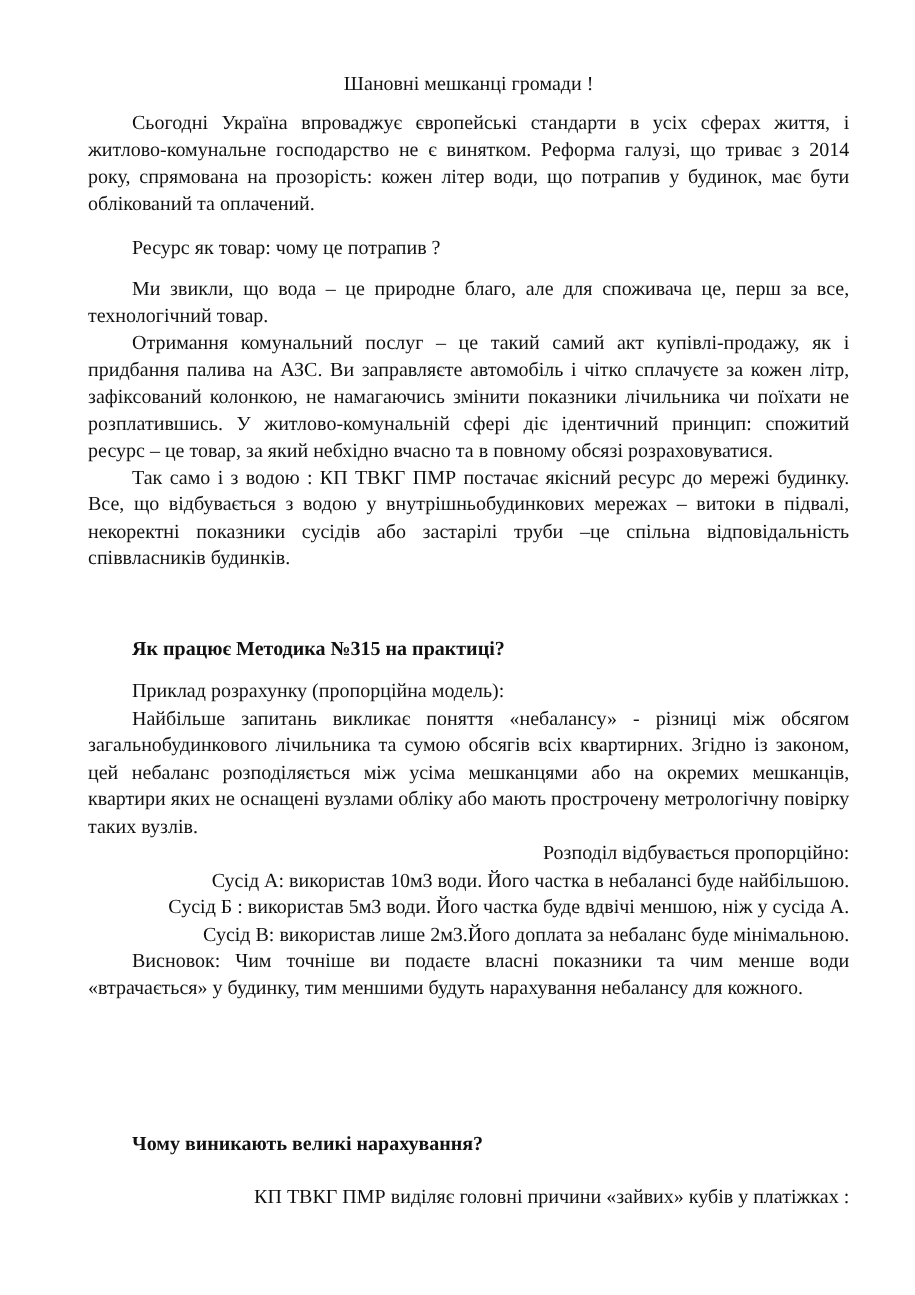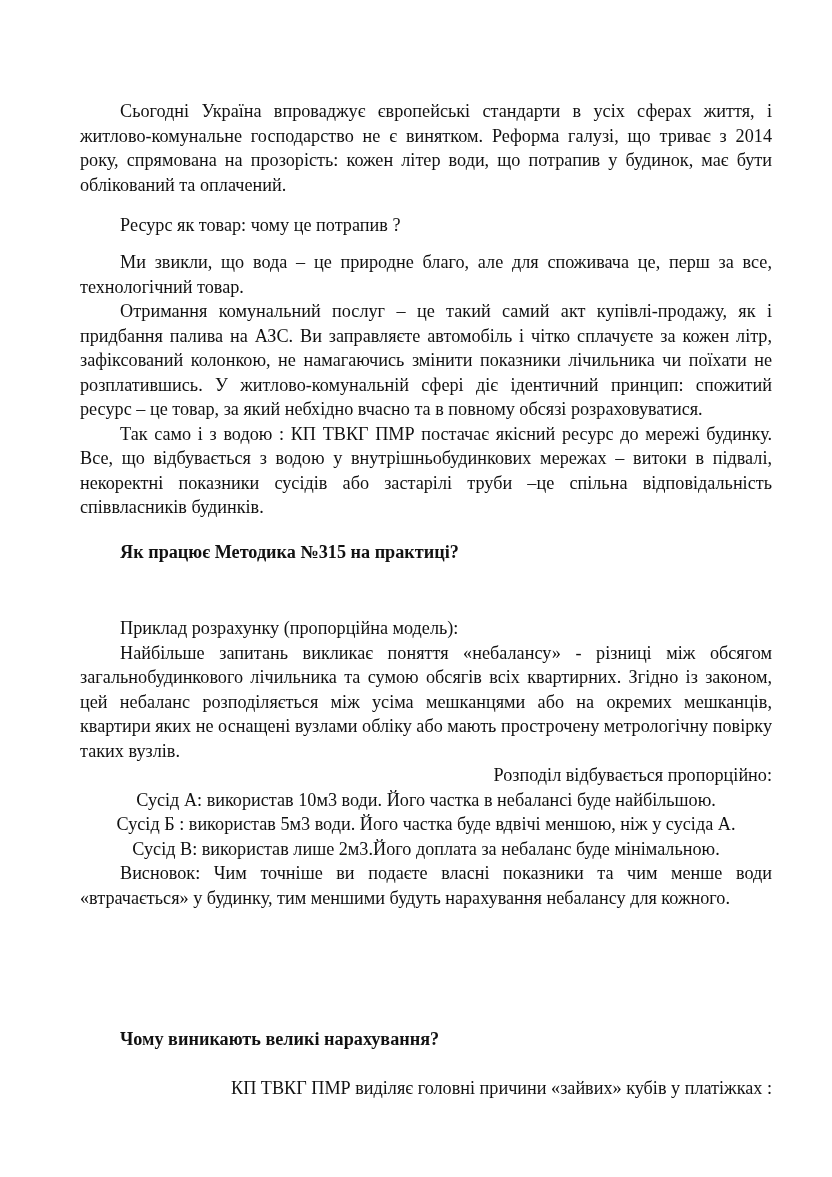--- a/index.html
+++ b/index.html
@@ -22,6 +22,9 @@
 
 <div class="page">
 
+  <div class="content" style="top:64px;">
+    <p class="title">Шановні мешканці громади !</p>
+  </div>
 
   <div class="content" style="top:99px;">
     <p class="indent">Сьогодні Україна впроваджує європейські стандарти в усіх сферах життя, і житлово-комунальне господарство не є винятком. Реформа галузі, що триває з 2014 року, спрямована на прозорість: кожен літер води, що потрапив у будинок, має бути облікований та оплачений.</p>

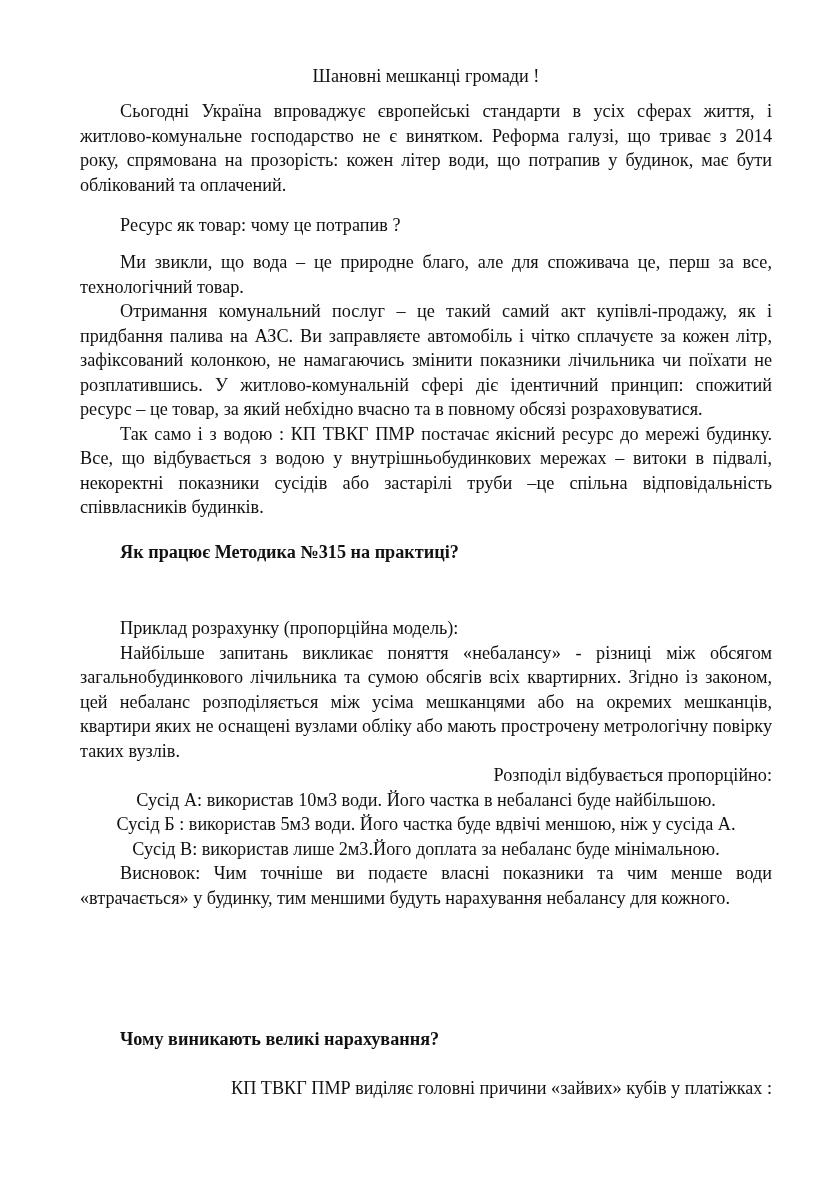--- a/index.html
+++ b/index.html
@@ -40,7 +40,7 @@
     <p class="indent">Так само і з водою : КП ТВКГ ПМР постачає якісний ресурс до мережі будинку. Все, що відбувається з водою у внутрішньобудинкових мережах – витоки в підвалі, некоректні показники сусідів або застарілі труби –це спільна відповідальність співвласників будинків.</p>
   </div>
 
-  <div class="content" style="top:540px;">
+  <div class="content" style="top:577px;">
     <p class="heading">Як працює Методика №315 на практиці?</p>
   </div>
 

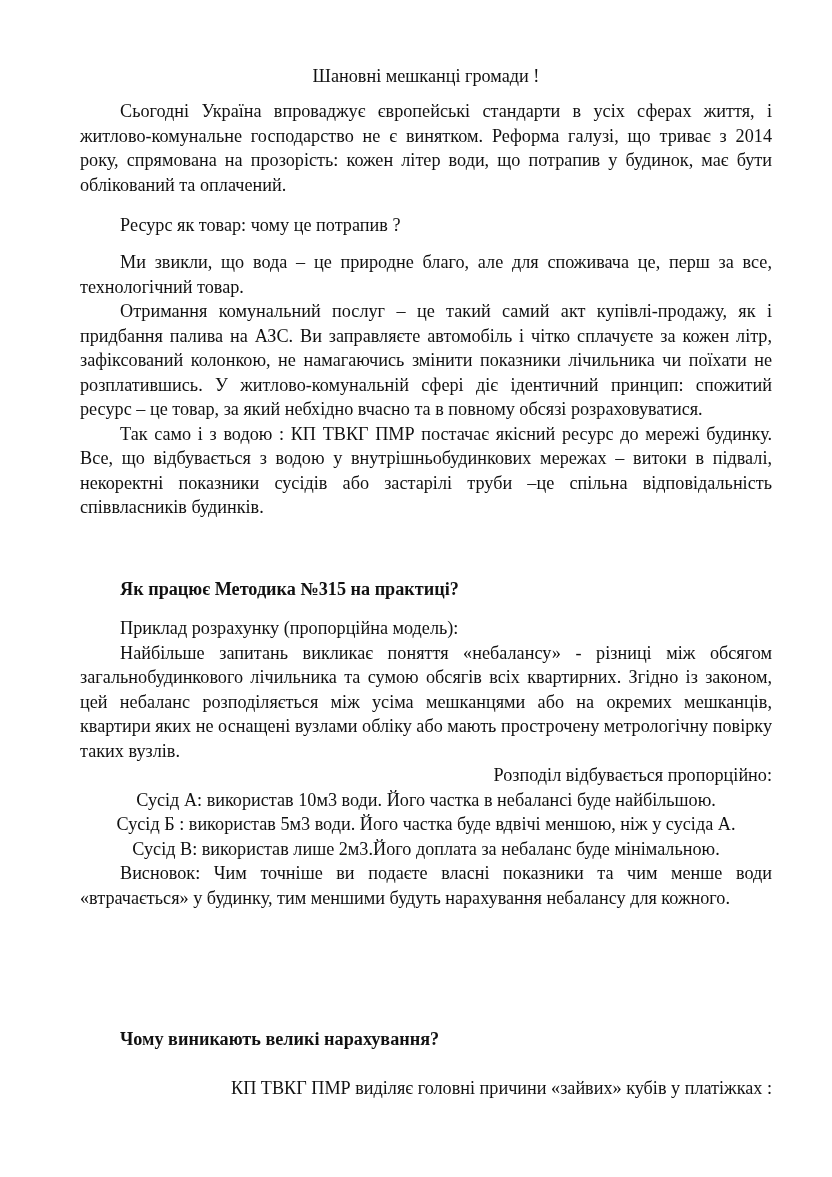--- a/index.html
+++ b/index.html
@@ -15,7 +15,7 @@
     p { margin: 0; text-align: justify; }
     .indent { text-indent: 40px; }
     .heading { font-weight: bold; margin: 0; padding-left: 40px; }
-    .noind { text-indent: 0; text-align: center; }
+    .noind { text-indent: 0; text-align: right; }
   </style>
 </head>
 <body>

